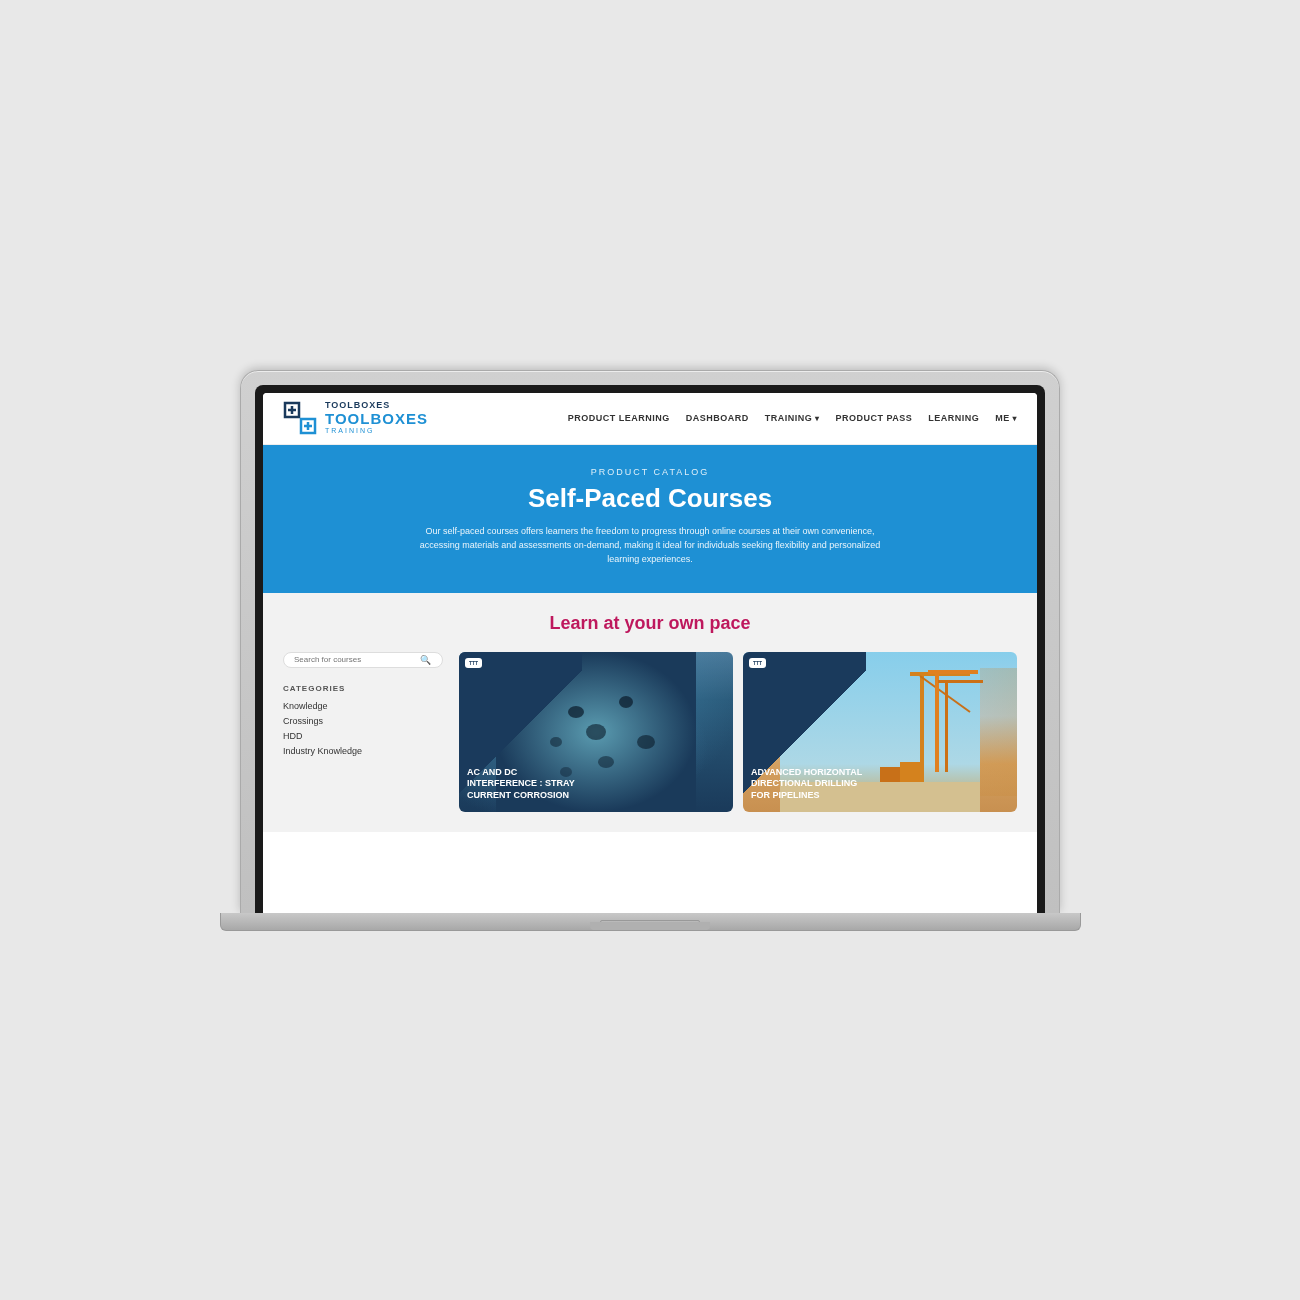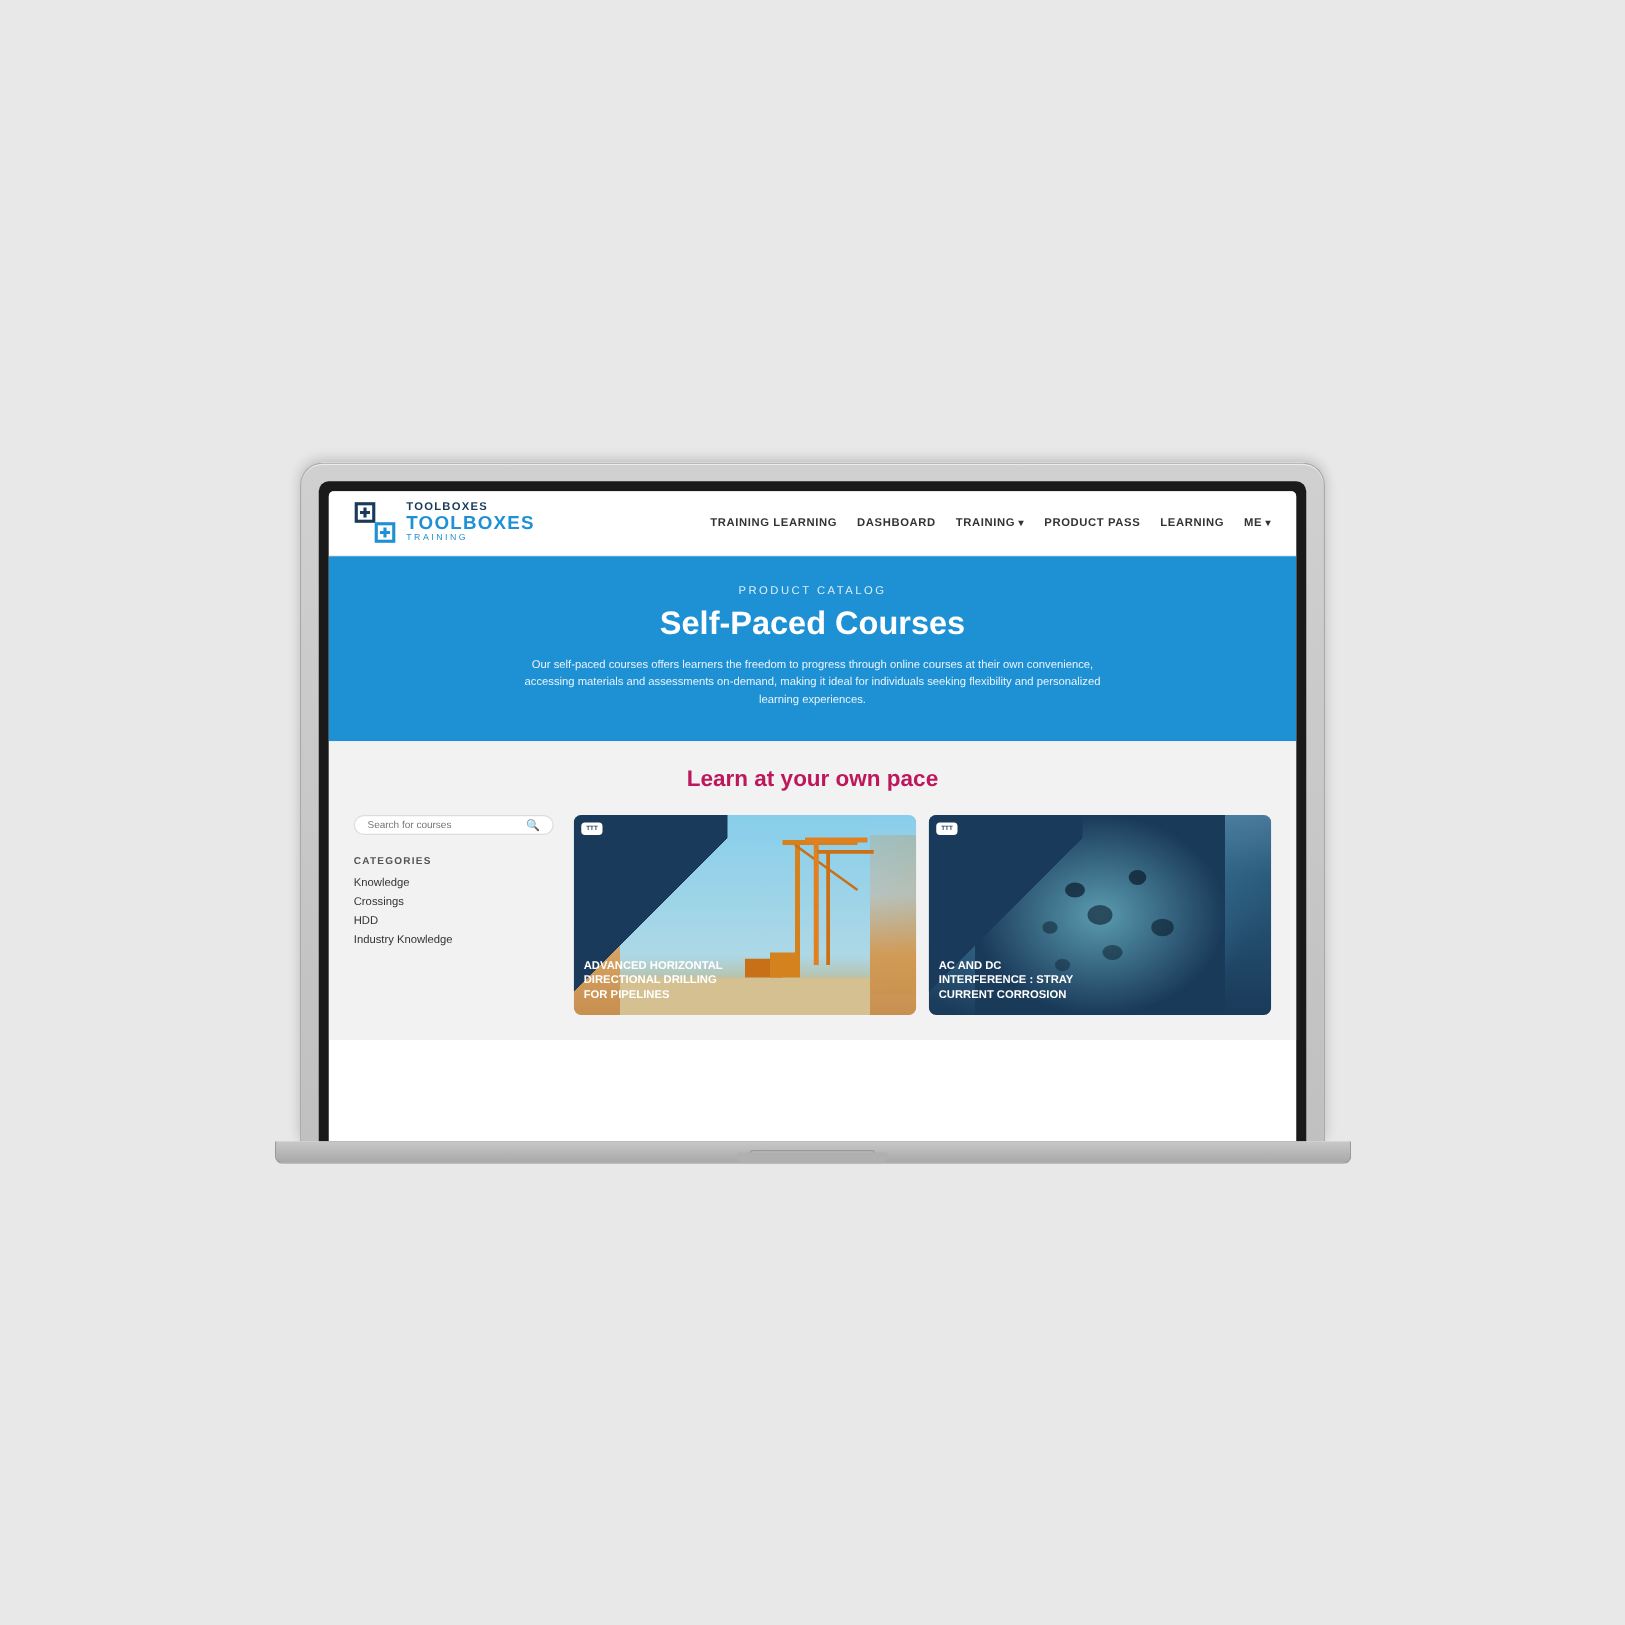--- a/index.html
+++ b/index.html
@@ -383,7 +383,7 @@
               </div>
 
               <div class="nav-links">
-                <a class="nav-link">TRAINING LEARNING</a>
+                <a class="nav-link">PRODUCT LEARNING</a>
                 <a class="nav-link">DASHBOARD</a>
                 <a class="nav-link nav-link-with-arrow"><span>TRAINING</span></a>
                 <a class="nav-link">PRODUCT PASS</a>

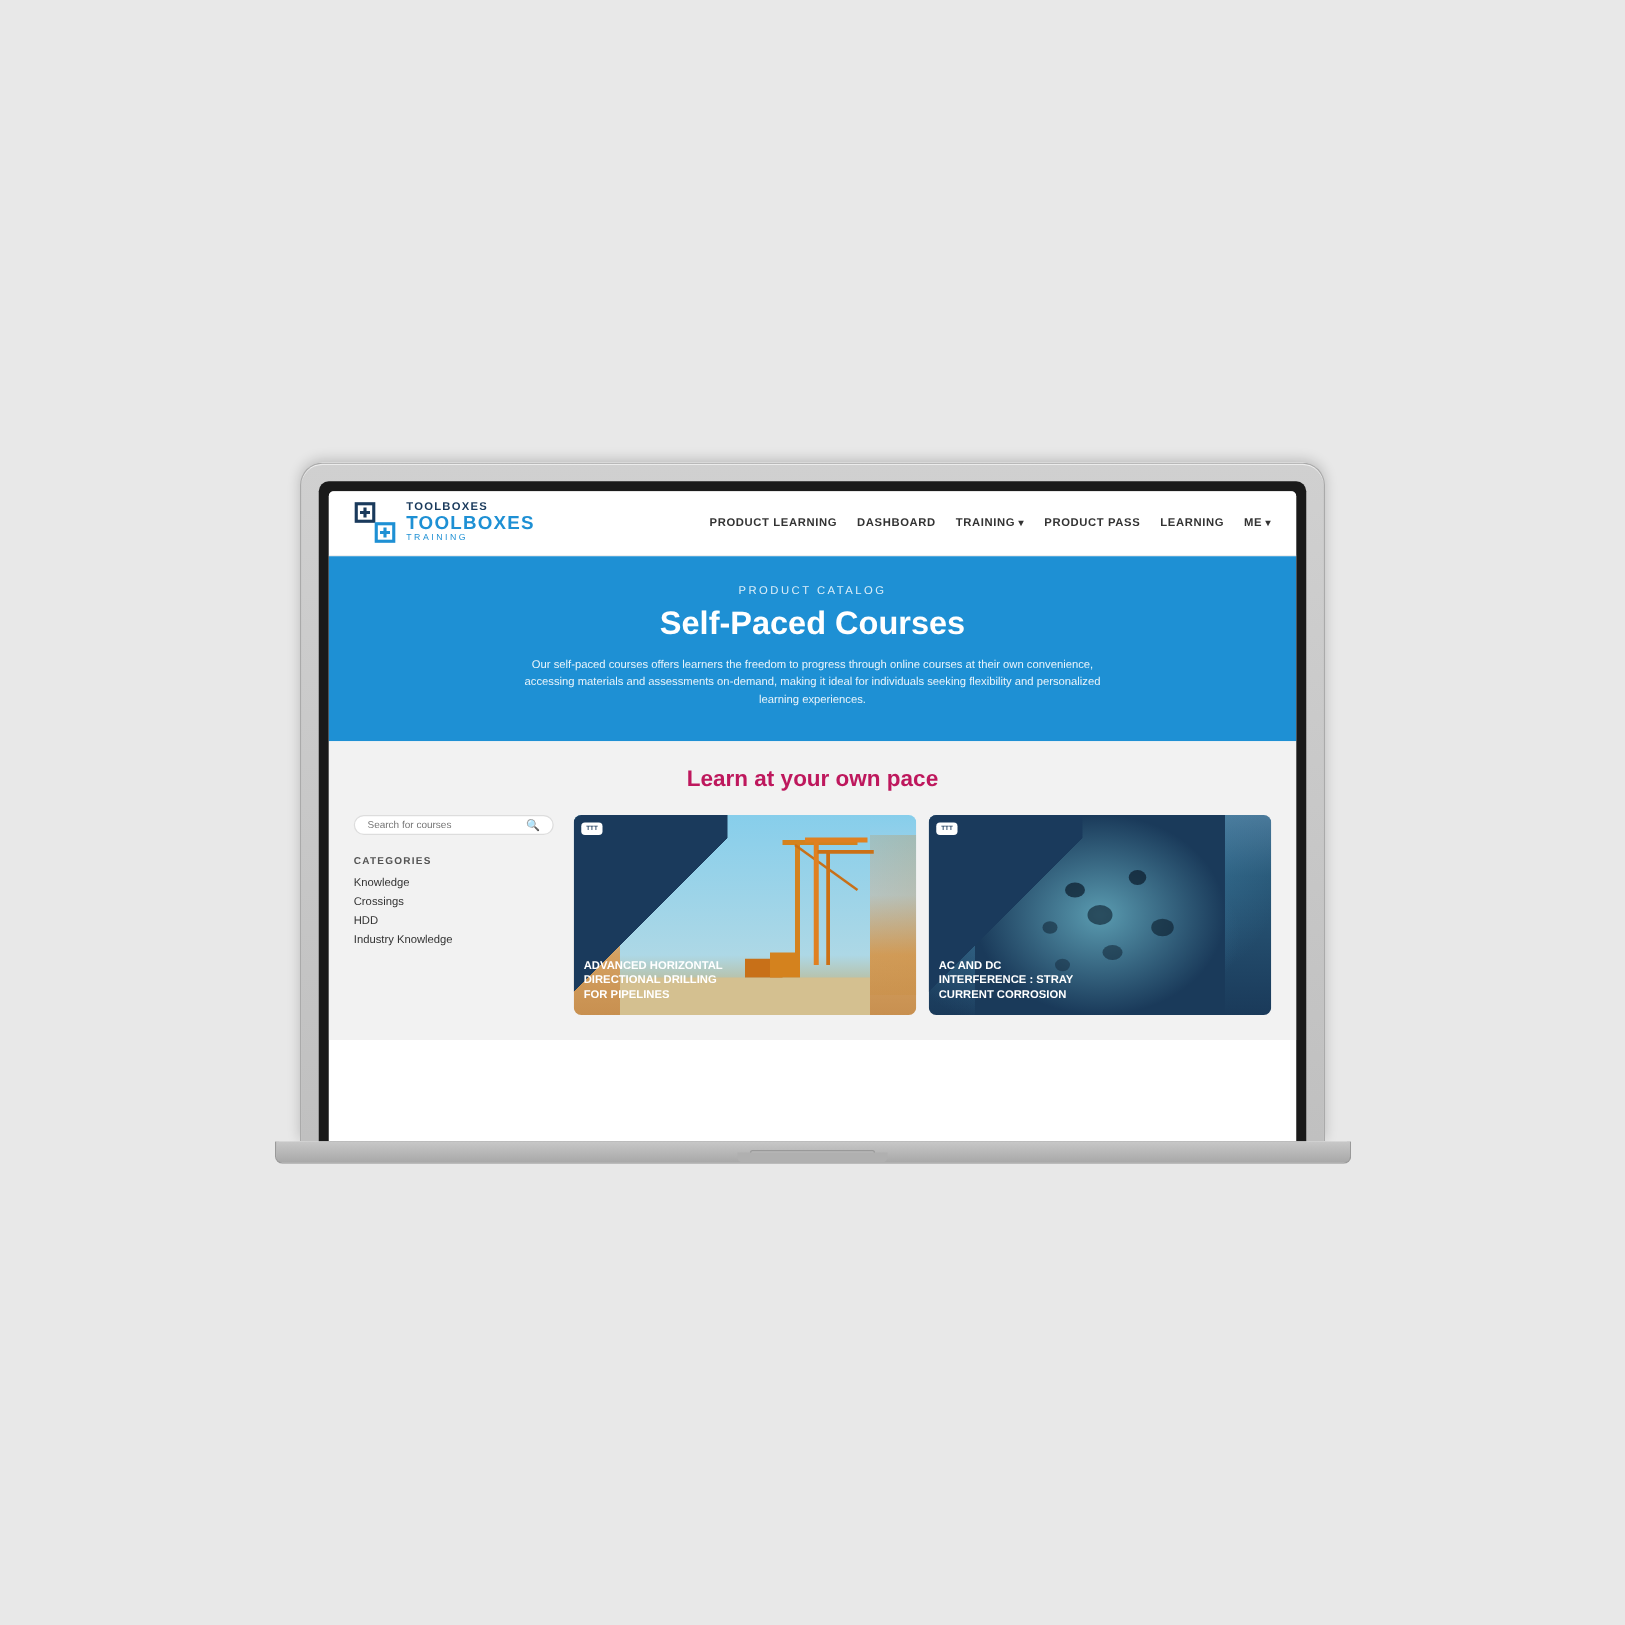--- a/index.html
+++ b/index.html
@@ -417,39 +417,6 @@
                 </div>
 
                 <div class="courses-grid">
-
-                  <div class="course-card">
-                    <div class="card-photo-1">
-                      <div class="construction-visual">
-                        <svg width="100%" height="100%" viewBox="0 0 200 160" style="position:absolute;inset:0;">
-                          <defs>
-                            <linearGradient id="sky" x1="0" y1="0" x2="0" y2="1">
-                              <stop offset="0%" stop-color="#87ceeb"></stop>
-                              <stop offset="70%" stop-color="#add8e6"></stop>
-                              <stop offset="100%" stop-color="#c8a050"></stop>
-                            </linearGradient>
-                          </defs>
-                          <rect width="200" height="160" fill="url(#sky)"></rect>
-
-                          <rect x="0" y="130" width="200" height="30" fill="#d4c090"></rect>
-
-                          <rect x="140" y="20" width="4" height="110" fill="#d4821e"></rect>
-                          <rect x="130" y="20" width="60" height="4" fill="#d4821e"></rect>
-                          <line x1="140" x2="190" y1="24" y2="60" stroke="#c87018" stroke-width="2"></line>
-                          <rect x="155" y="20" width="4" height="100" fill="#e08020"></rect>
-                          <rect x="148" y="18" width="50" height="4" fill="#e08020"></rect>
-                          <rect x="165" y="30" width="3" height="90" fill="#cc7015"></rect>
-                          <rect x="158" y="28" width="45" height="3" fill="#cc7015"></rect>
-
-                          <rect x="100" y="115" width="30" height="15" fill="#c87018"></rect>
-                          <rect x="120" y="110" width="20" height="20" fill="#d4821e"></rect>
-                        </svg>
-                      </div>
-                    </div>
-                    <div class="diagonal-stripe"></div>
-                    <div class="card-logo">TTT</div>
-                    <div class="card-title">ADVANCED HORIZONTAL DIRECTIONAL DRILLING FOR PIPELINES</div>
-                  </div>
 
                   <div class="course-card">
                     <div class="card-photo-1">
@@ -480,6 +447,39 @@
                     <div class="card-title">AC AND DC INTERFERENCE : STRAY CURRENT CORROSION</div>
                   </div>
 
+                  <div class="course-card">
+                    <div class="card-photo-1">
+                      <div class="construction-visual">
+                        <svg width="100%" height="100%" viewBox="0 0 200 160" style="position:absolute;inset:0;">
+                          <defs>
+                            <linearGradient id="sky" x1="0" y1="0" x2="0" y2="1">
+                              <stop offset="0%" stop-color="#87ceeb"></stop>
+                              <stop offset="70%" stop-color="#add8e6"></stop>
+                              <stop offset="100%" stop-color="#c8a050"></stop>
+                            </linearGradient>
+                          </defs>
+                          <rect width="200" height="160" fill="url(#sky)"></rect>
+
+                          <rect x="0" y="130" width="200" height="30" fill="#d4c090"></rect>
+
+                          <rect x="140" y="20" width="4" height="110" fill="#d4821e"></rect>
+                          <rect x="130" y="20" width="60" height="4" fill="#d4821e"></rect>
+                          <line x1="140" x2="190" y1="24" y2="60" stroke="#c87018" stroke-width="2"></line>
+                          <rect x="155" y="20" width="4" height="100" fill="#e08020"></rect>
+                          <rect x="148" y="18" width="50" height="4" fill="#e08020"></rect>
+                          <rect x="165" y="30" width="3" height="90" fill="#cc7015"></rect>
+                          <rect x="158" y="28" width="45" height="3" fill="#cc7015"></rect>
+
+                          <rect x="100" y="115" width="30" height="15" fill="#c87018"></rect>
+                          <rect x="120" y="110" width="20" height="20" fill="#d4821e"></rect>
+                        </svg>
+                      </div>
+                    </div>
+                    <div class="diagonal-stripe"></div>
+                    <div class="card-logo">TTT</div>
+                    <div class="card-title">ADVANCED HORIZONTAL DIRECTIONAL DRILLING FOR PIPELINES</div>
+                  </div>
+
                 </div>
               </div>
             </div>

